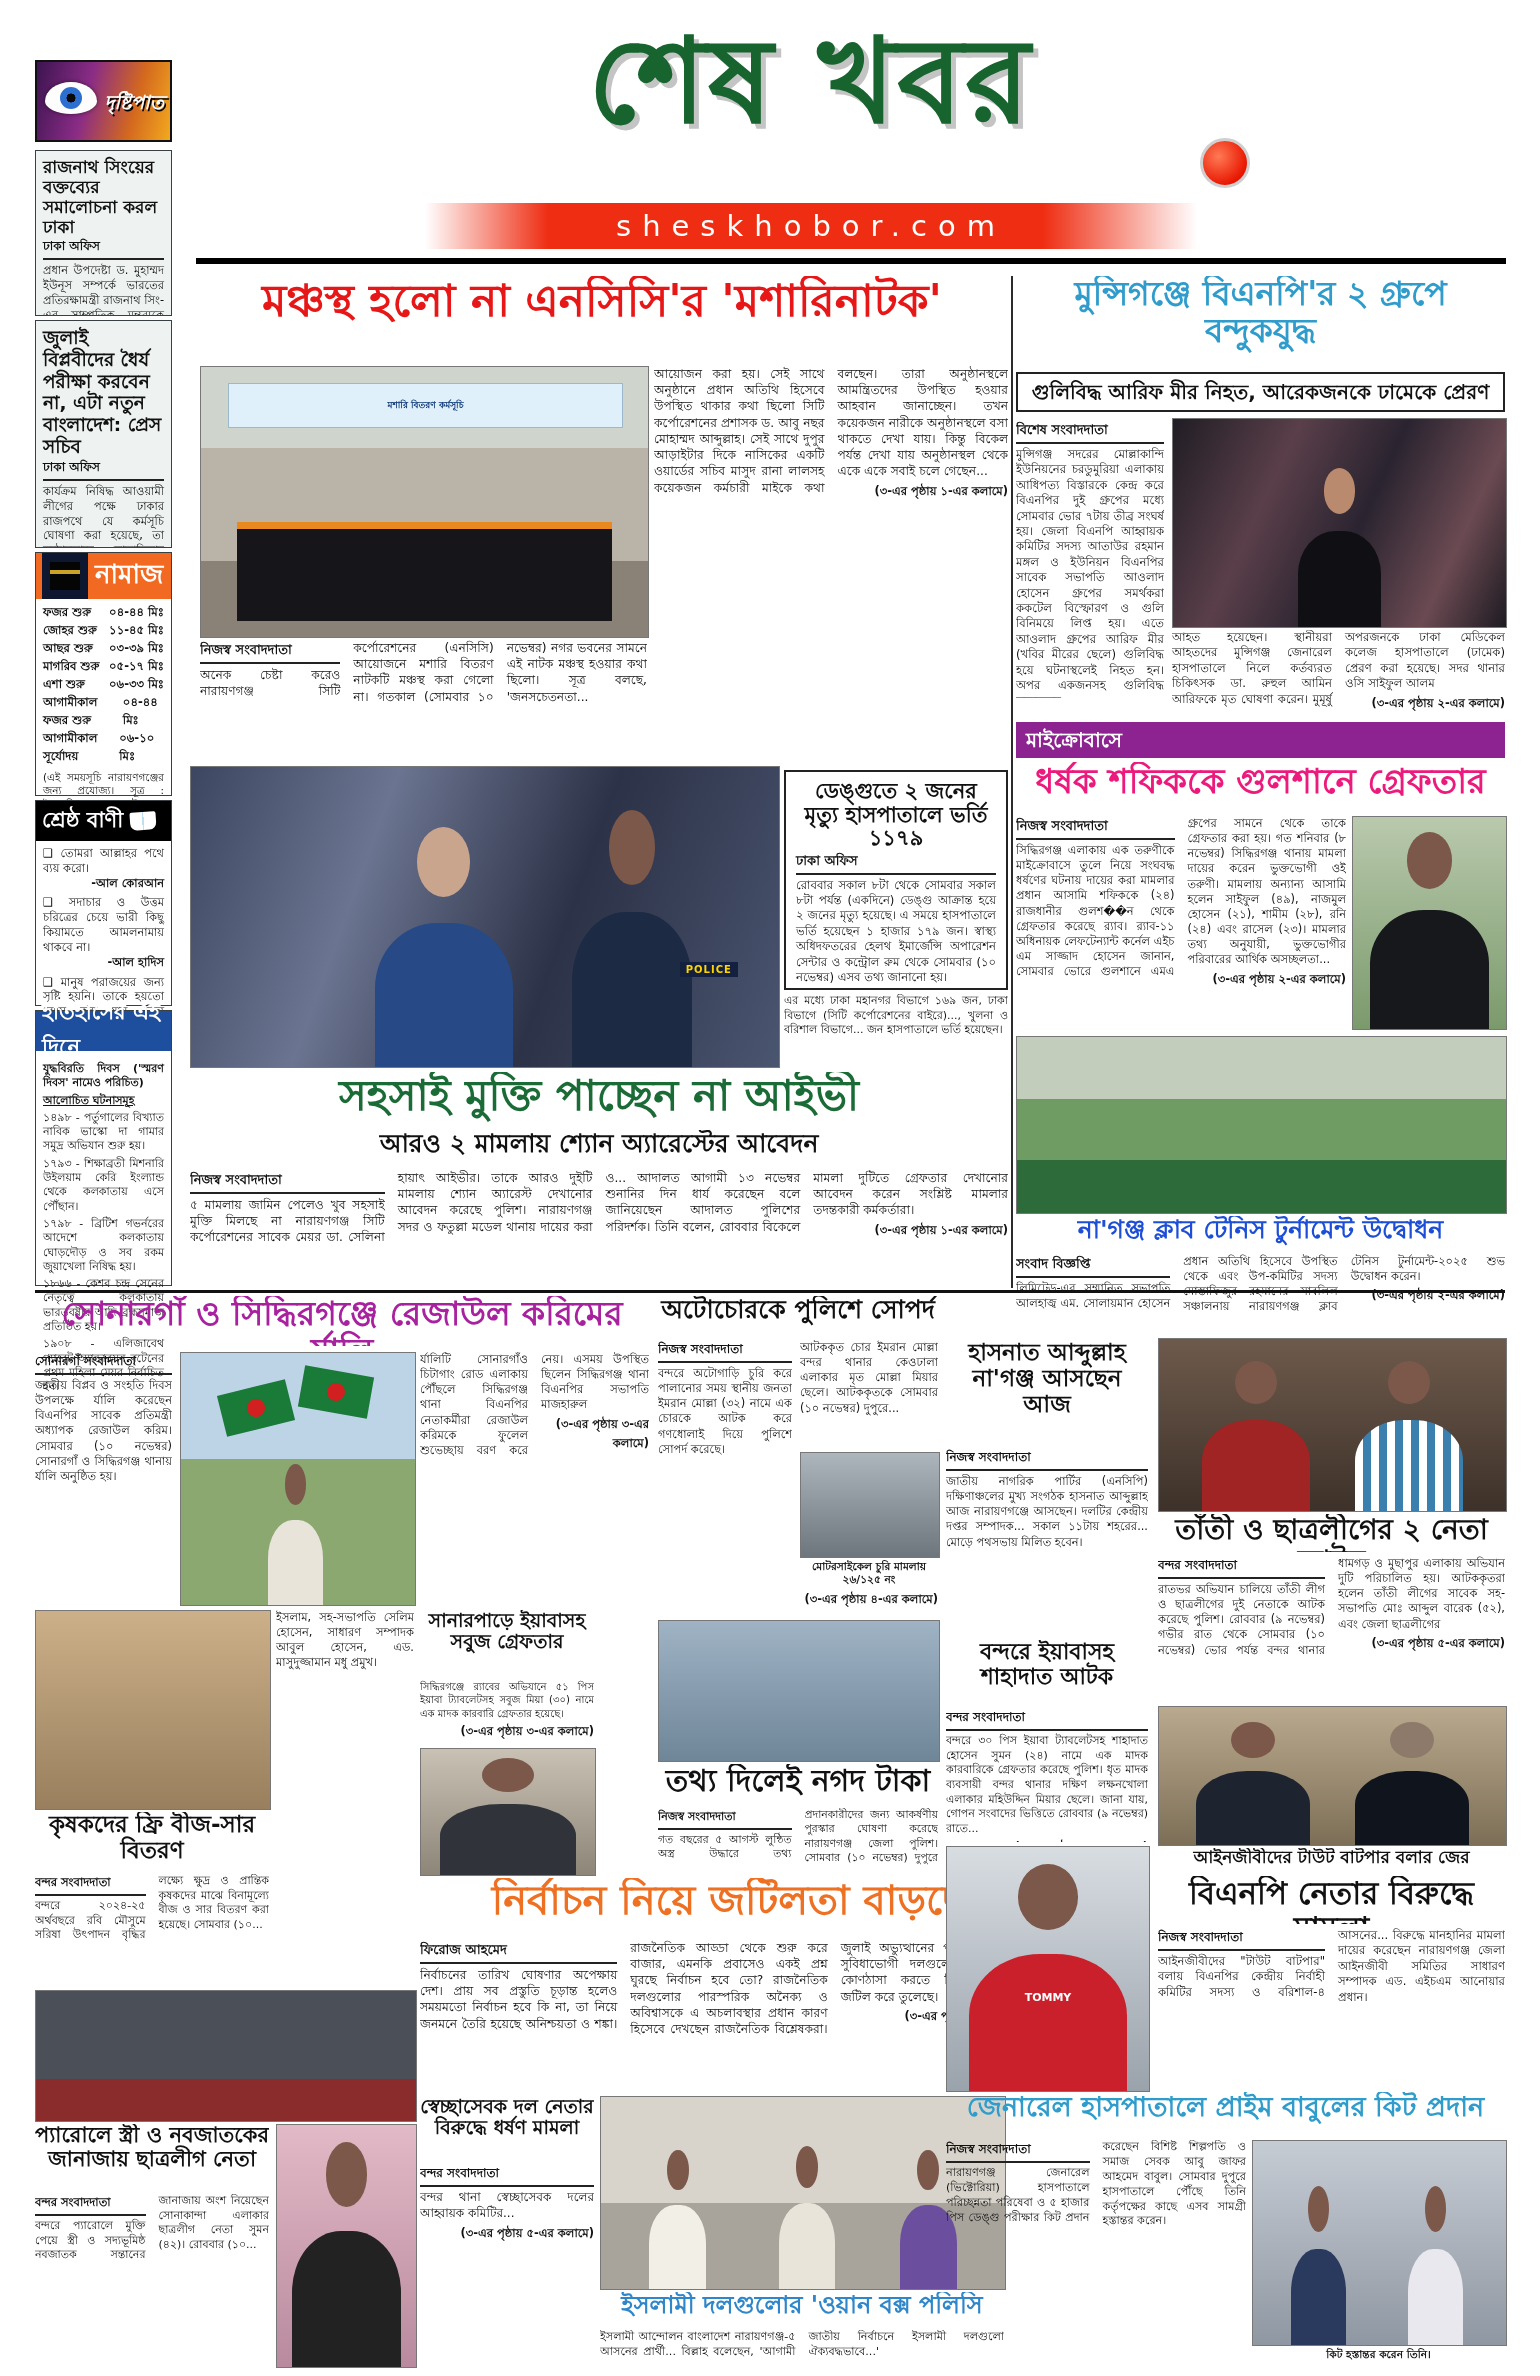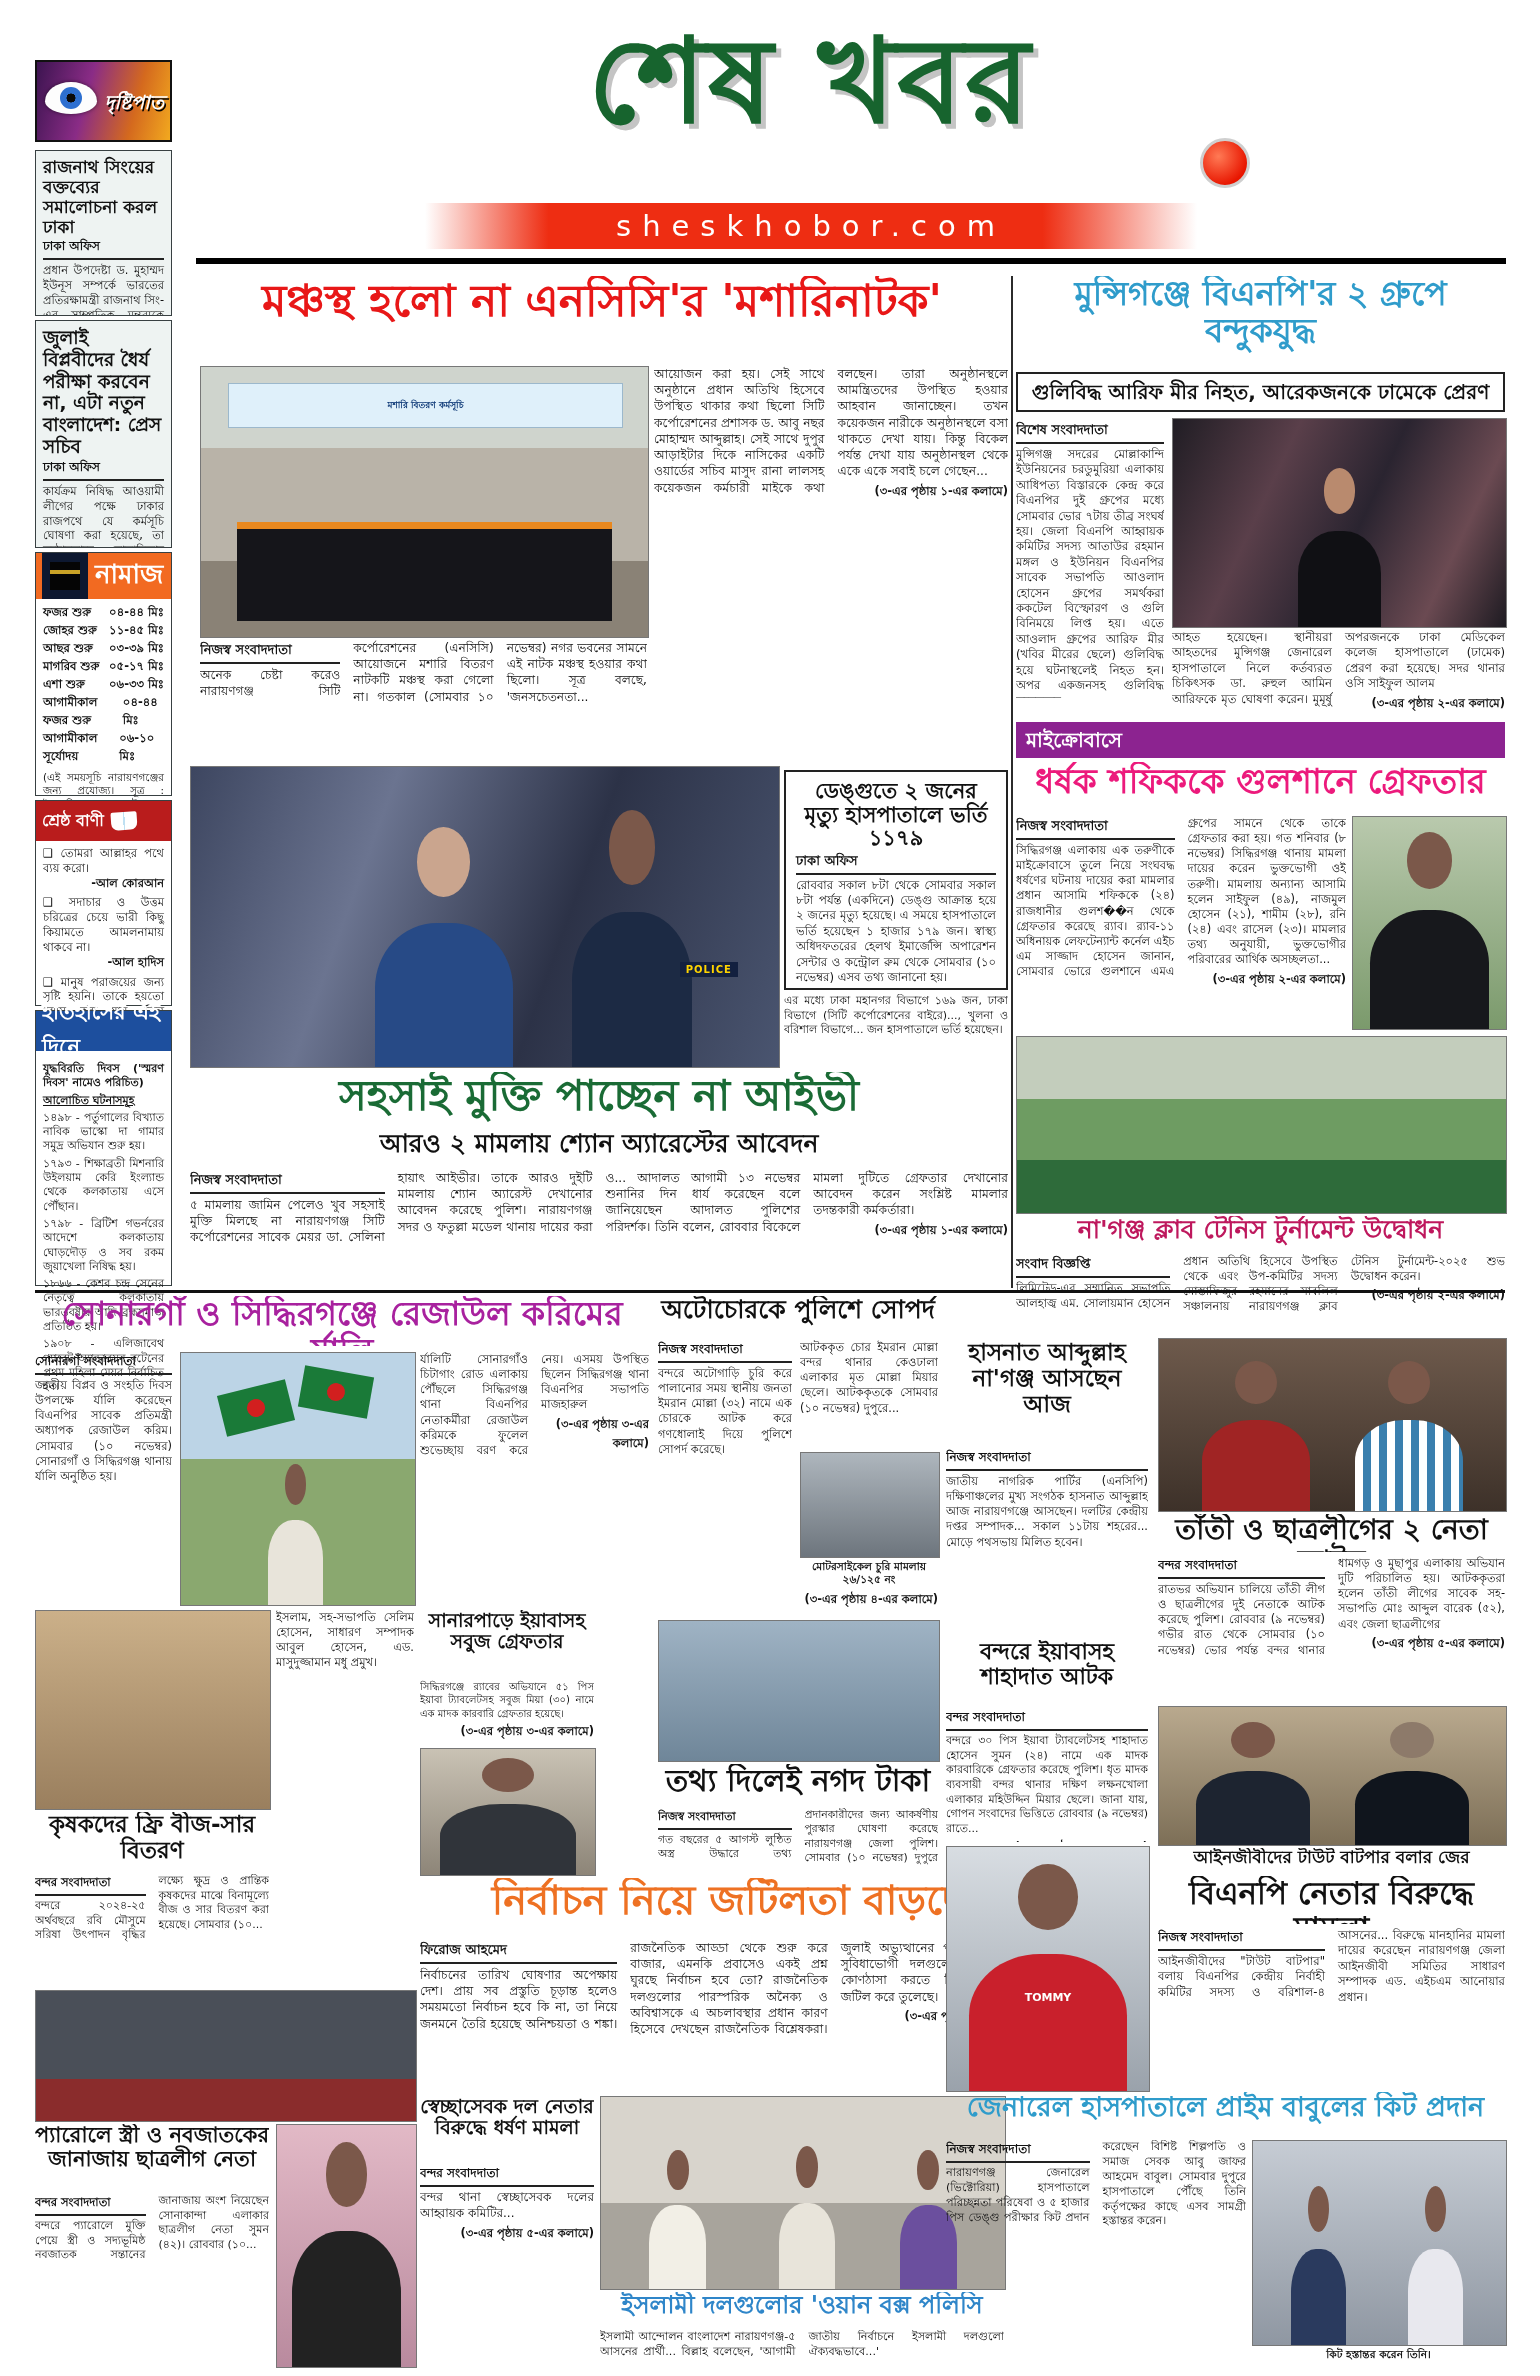--- a/index.html
+++ b/index.html
@@ -138,7 +138,7 @@
   </div>
 
   <div class="abs" style="left:35px;top:800px;width:137px;height:206px;border:1.6px solid #384042;box-sizing:border-box;background:#fff">
-    <div class="secthead" style="height:40px;background:#b91c1c;font-size:16px">
+    <div class="secthead" style="height:40px;background:#000000;font-size:21px">
       <span>শ্রেষ্ঠ বাণী</span>
       <span class="book"></span>
     </div>

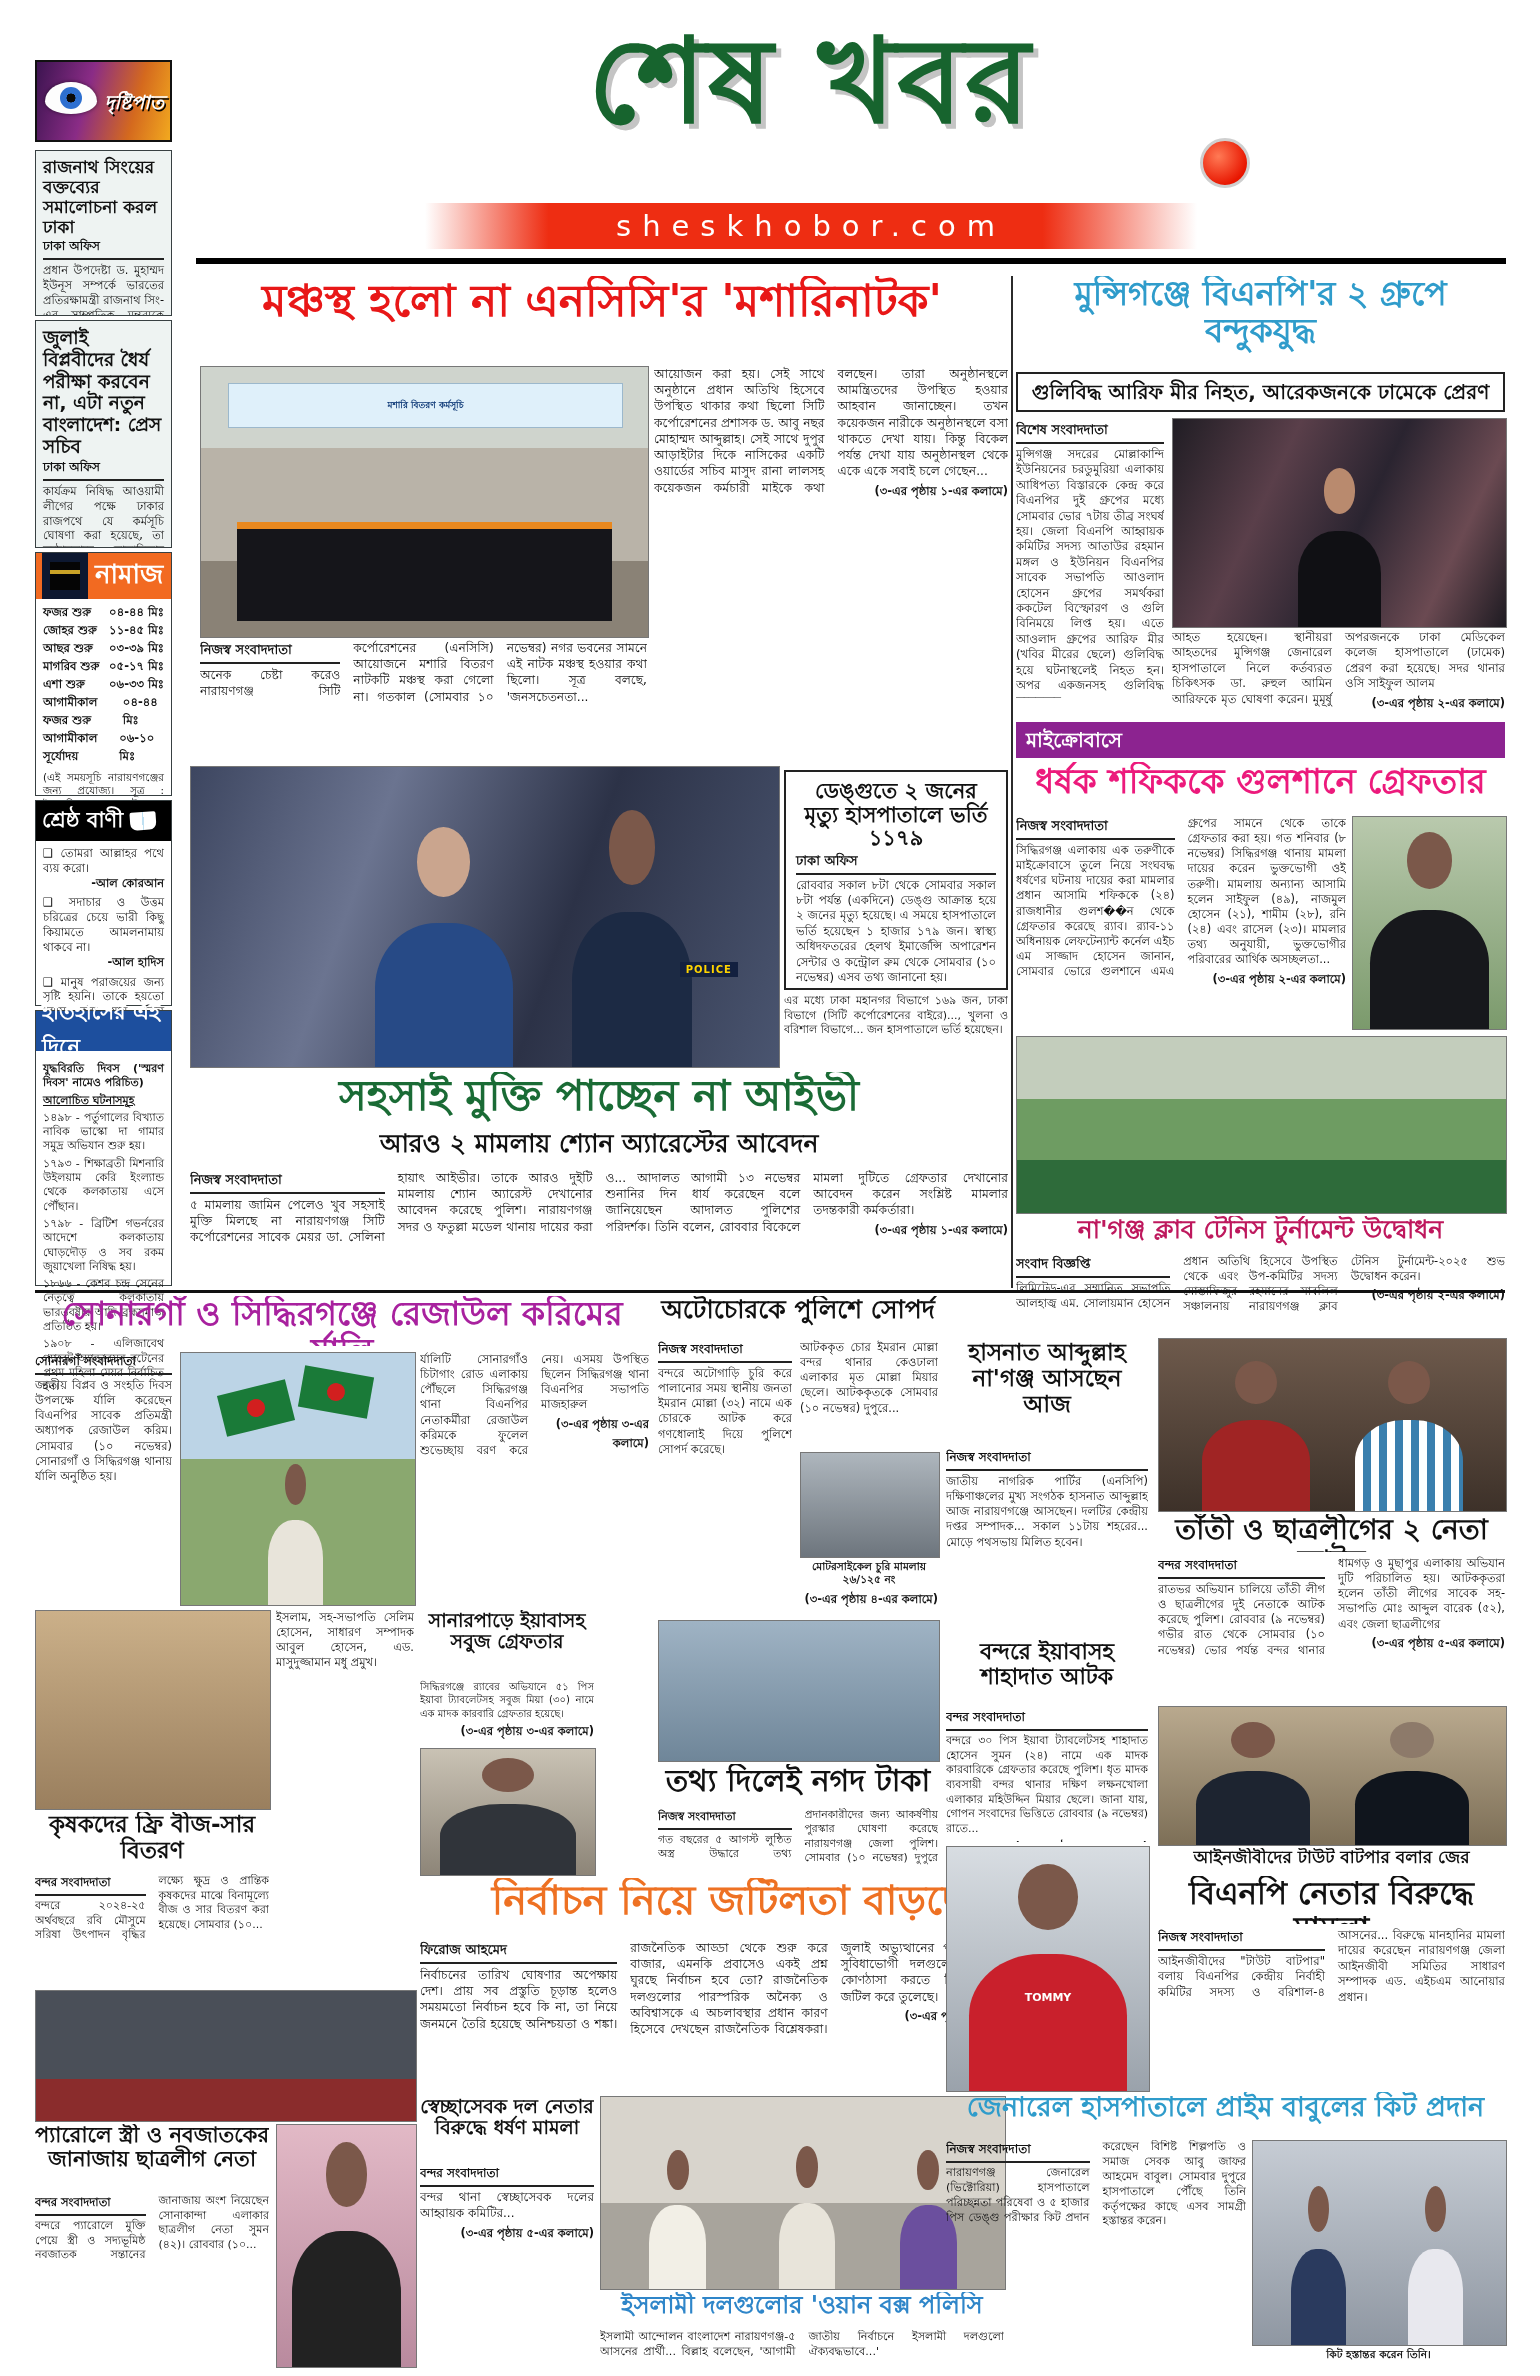--- a/index.html
+++ b/index.html
@@ -259,7 +259,7 @@
   </div>
 
   <div class="abs photo" style="left:1016px;top:1036px;width:489px;height:176px;background:linear-gradient(#c3cdbc 0 35%,#6e9c62 35% 70%,#2e6b3a 70% 100%)"></div>
-  <div class="abs hl" style="left:1016px;top:1216px;width:489px;height:34px;font-size:25px;color:#be185d">না'গঞ্জ ক্লাব টেনিস টুর্নামেন্ট উদ্বোধন</div>
+  <div class="abs hl" style="left:1016px;top:1216px;width:489px;height:34px;font-size:25px;color:#1d4ed8">না'গঞ্জ ক্লাব টেনিস টুর্নামেন্ট উদ্বোধন</div>
   <div class="abs txt c3" style="left:1016px;top:1254px;width:489px;height:74px">
     <div class="byline">সংবাদ বিজ্ঞপ্তি</div>
     <div class="body" style="font-size:11.4px">লিমিটেড-এর সম্মানিত সভাপতি আলহাজ্ব এম. সোলায়মান হোসেন প্রধান অতিথি হিসেবে উপস্থিত থেকে এবং উপ-কমিটির সদস্য মোস্তাফিজুর রহমানের সাবলিল সঞ্চালনায় নারায়ণগঞ্জ ক্লাব টেনিস টুর্নামেন্ট-২০২৫ শুভ উদ্বোধন করেন।</div>

